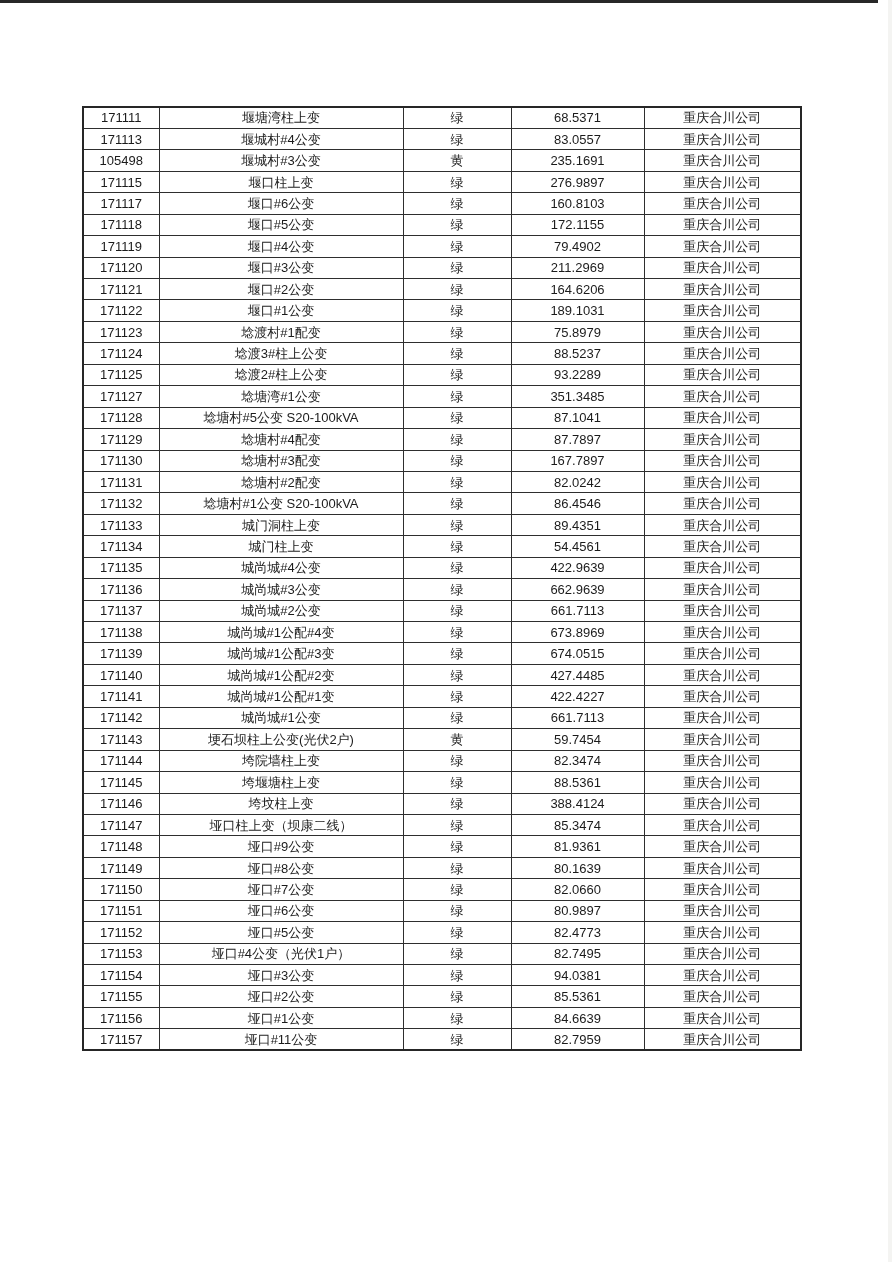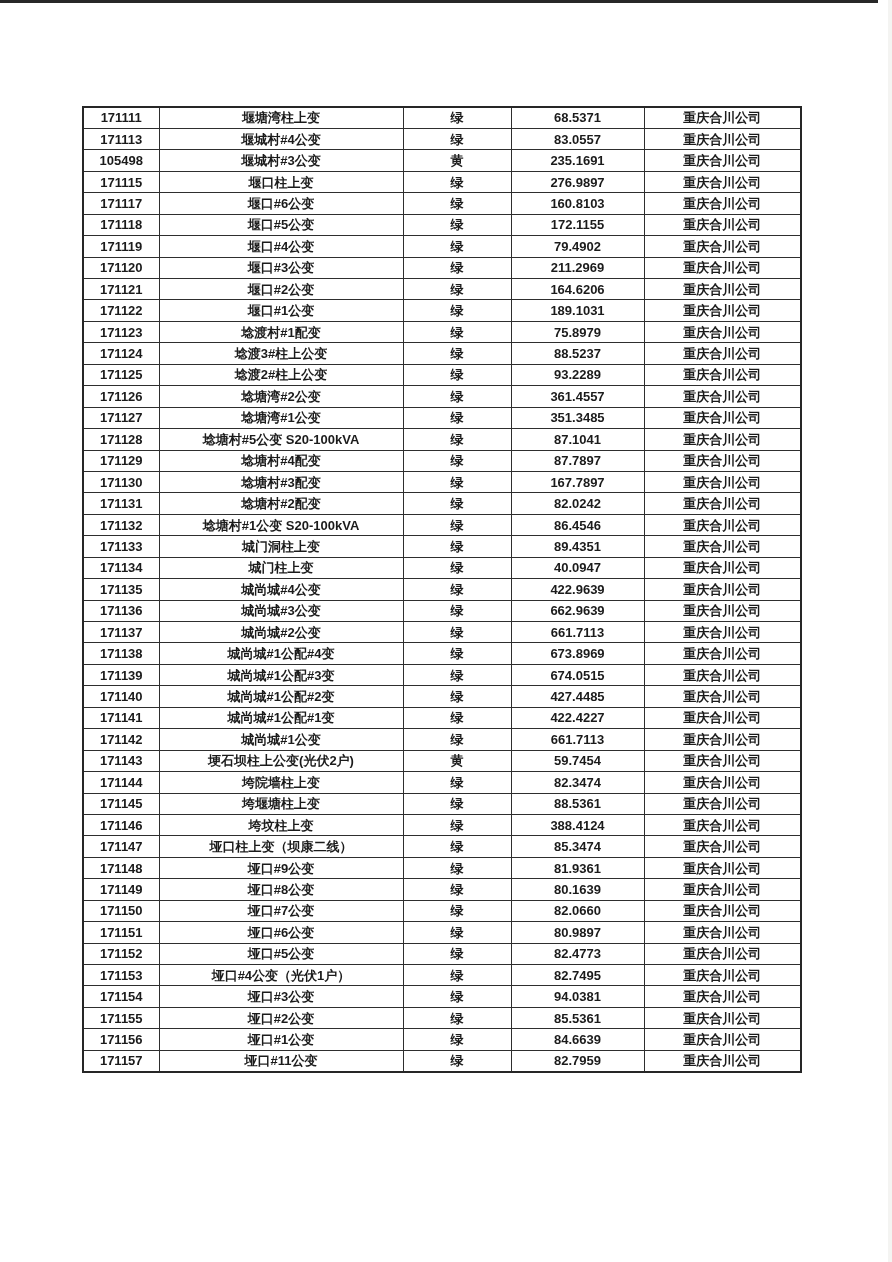--- a/index.html
+++ b/index.html
@@ -34,7 +34,6 @@
     position: absolute;
     left: 82px;
     top: 106px;
-    font-weight: bold;
   }
   table.data-table {
     border-collapse: collapse;

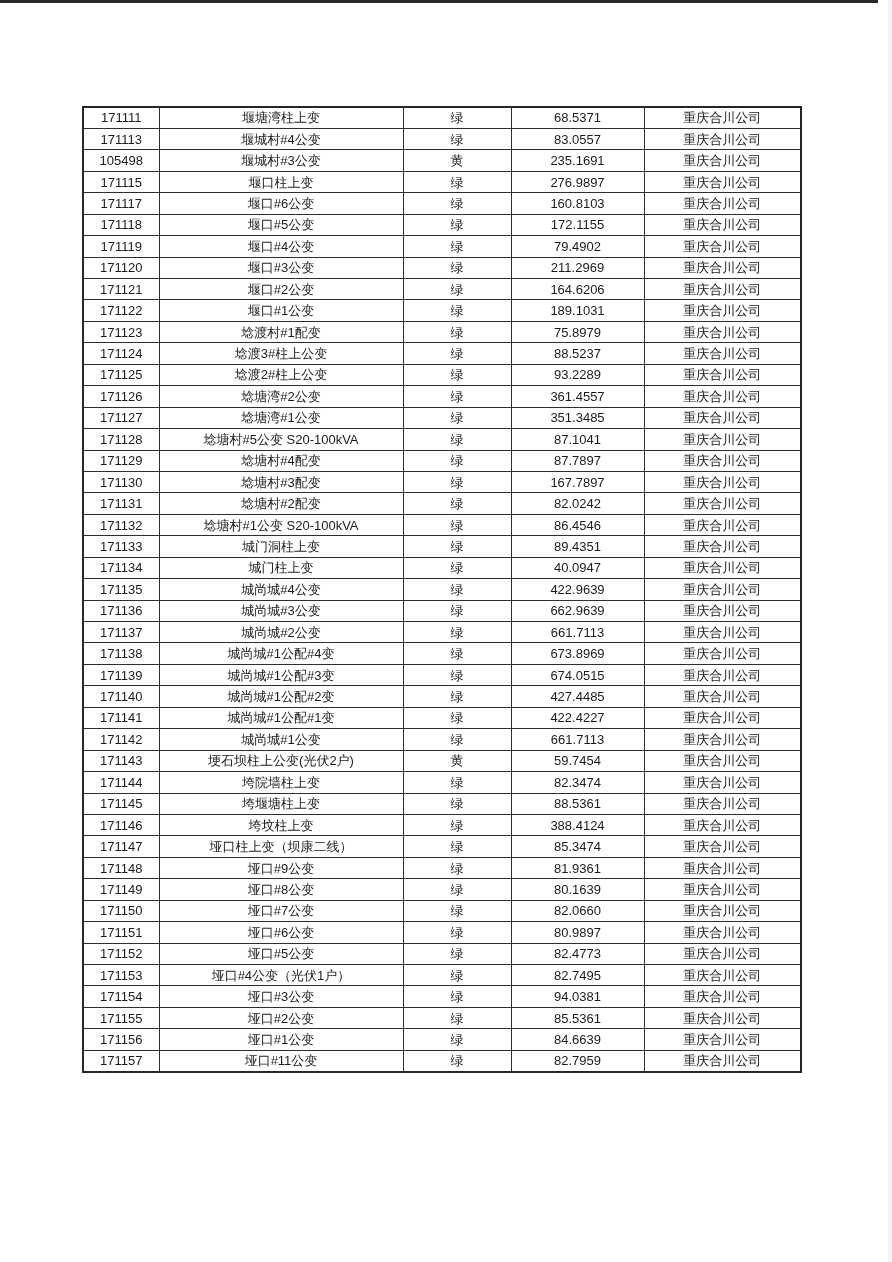--- a/index.html
+++ b/index.html
@@ -183,13 +183,6 @@
     <td>重庆合川公司</td>
   </tr>
 
-  <tr>
-    <td>171126</td>
-    <td>埝塘湾#2公变</td>
-    <td>绿</td>
-    <td>361.4557</td>
-    <td>重庆合川公司</td>
-  </tr>
 
   <tr>
     <td>171127</td>

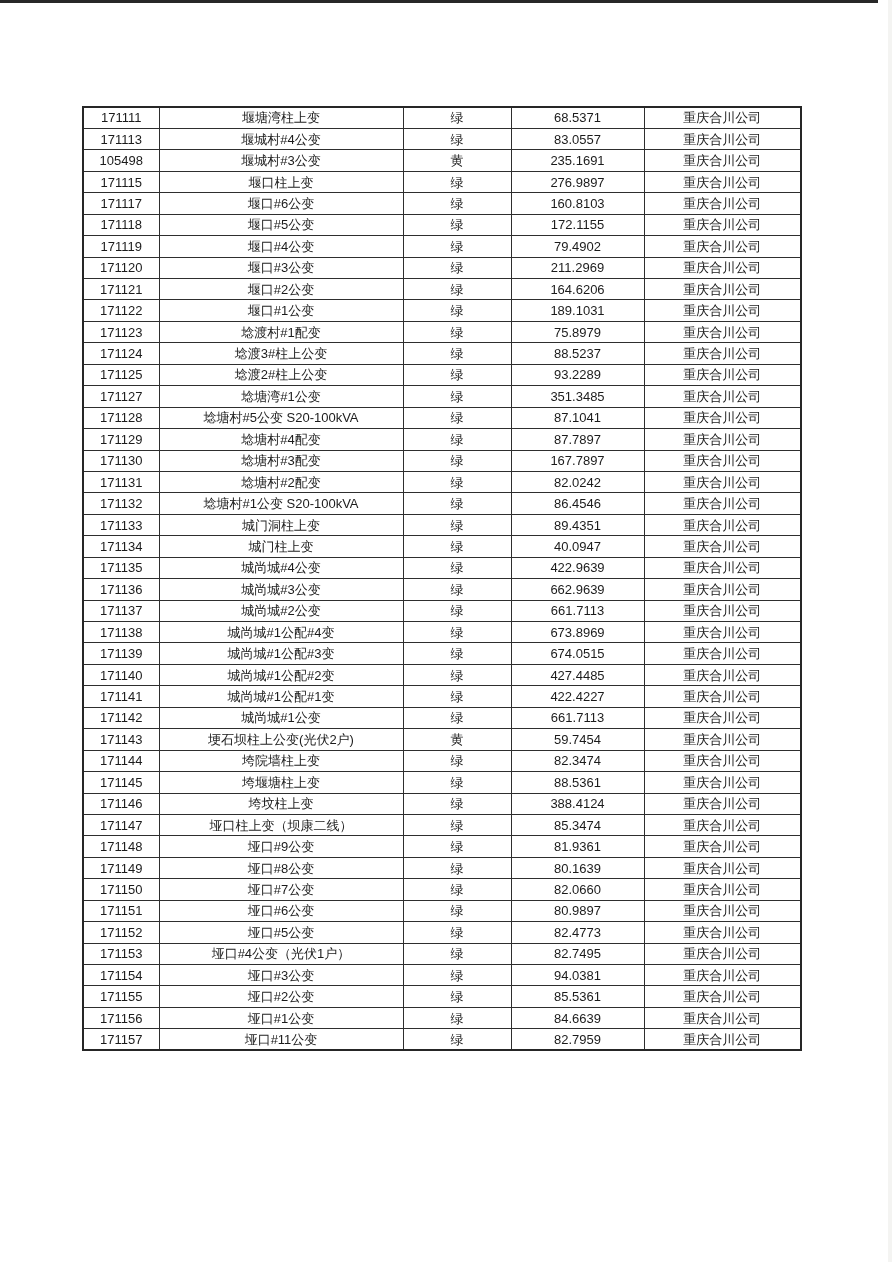--- a/index.html
+++ b/index.html
@@ -244,7 +244,7 @@
     <td>171134</td>
     <td>城门柱上变</td>
     <td>绿</td>
-    <td>40.0947</td>
+    <td>54.4561</td>
     <td>重庆合川公司</td>
   </tr>
 

